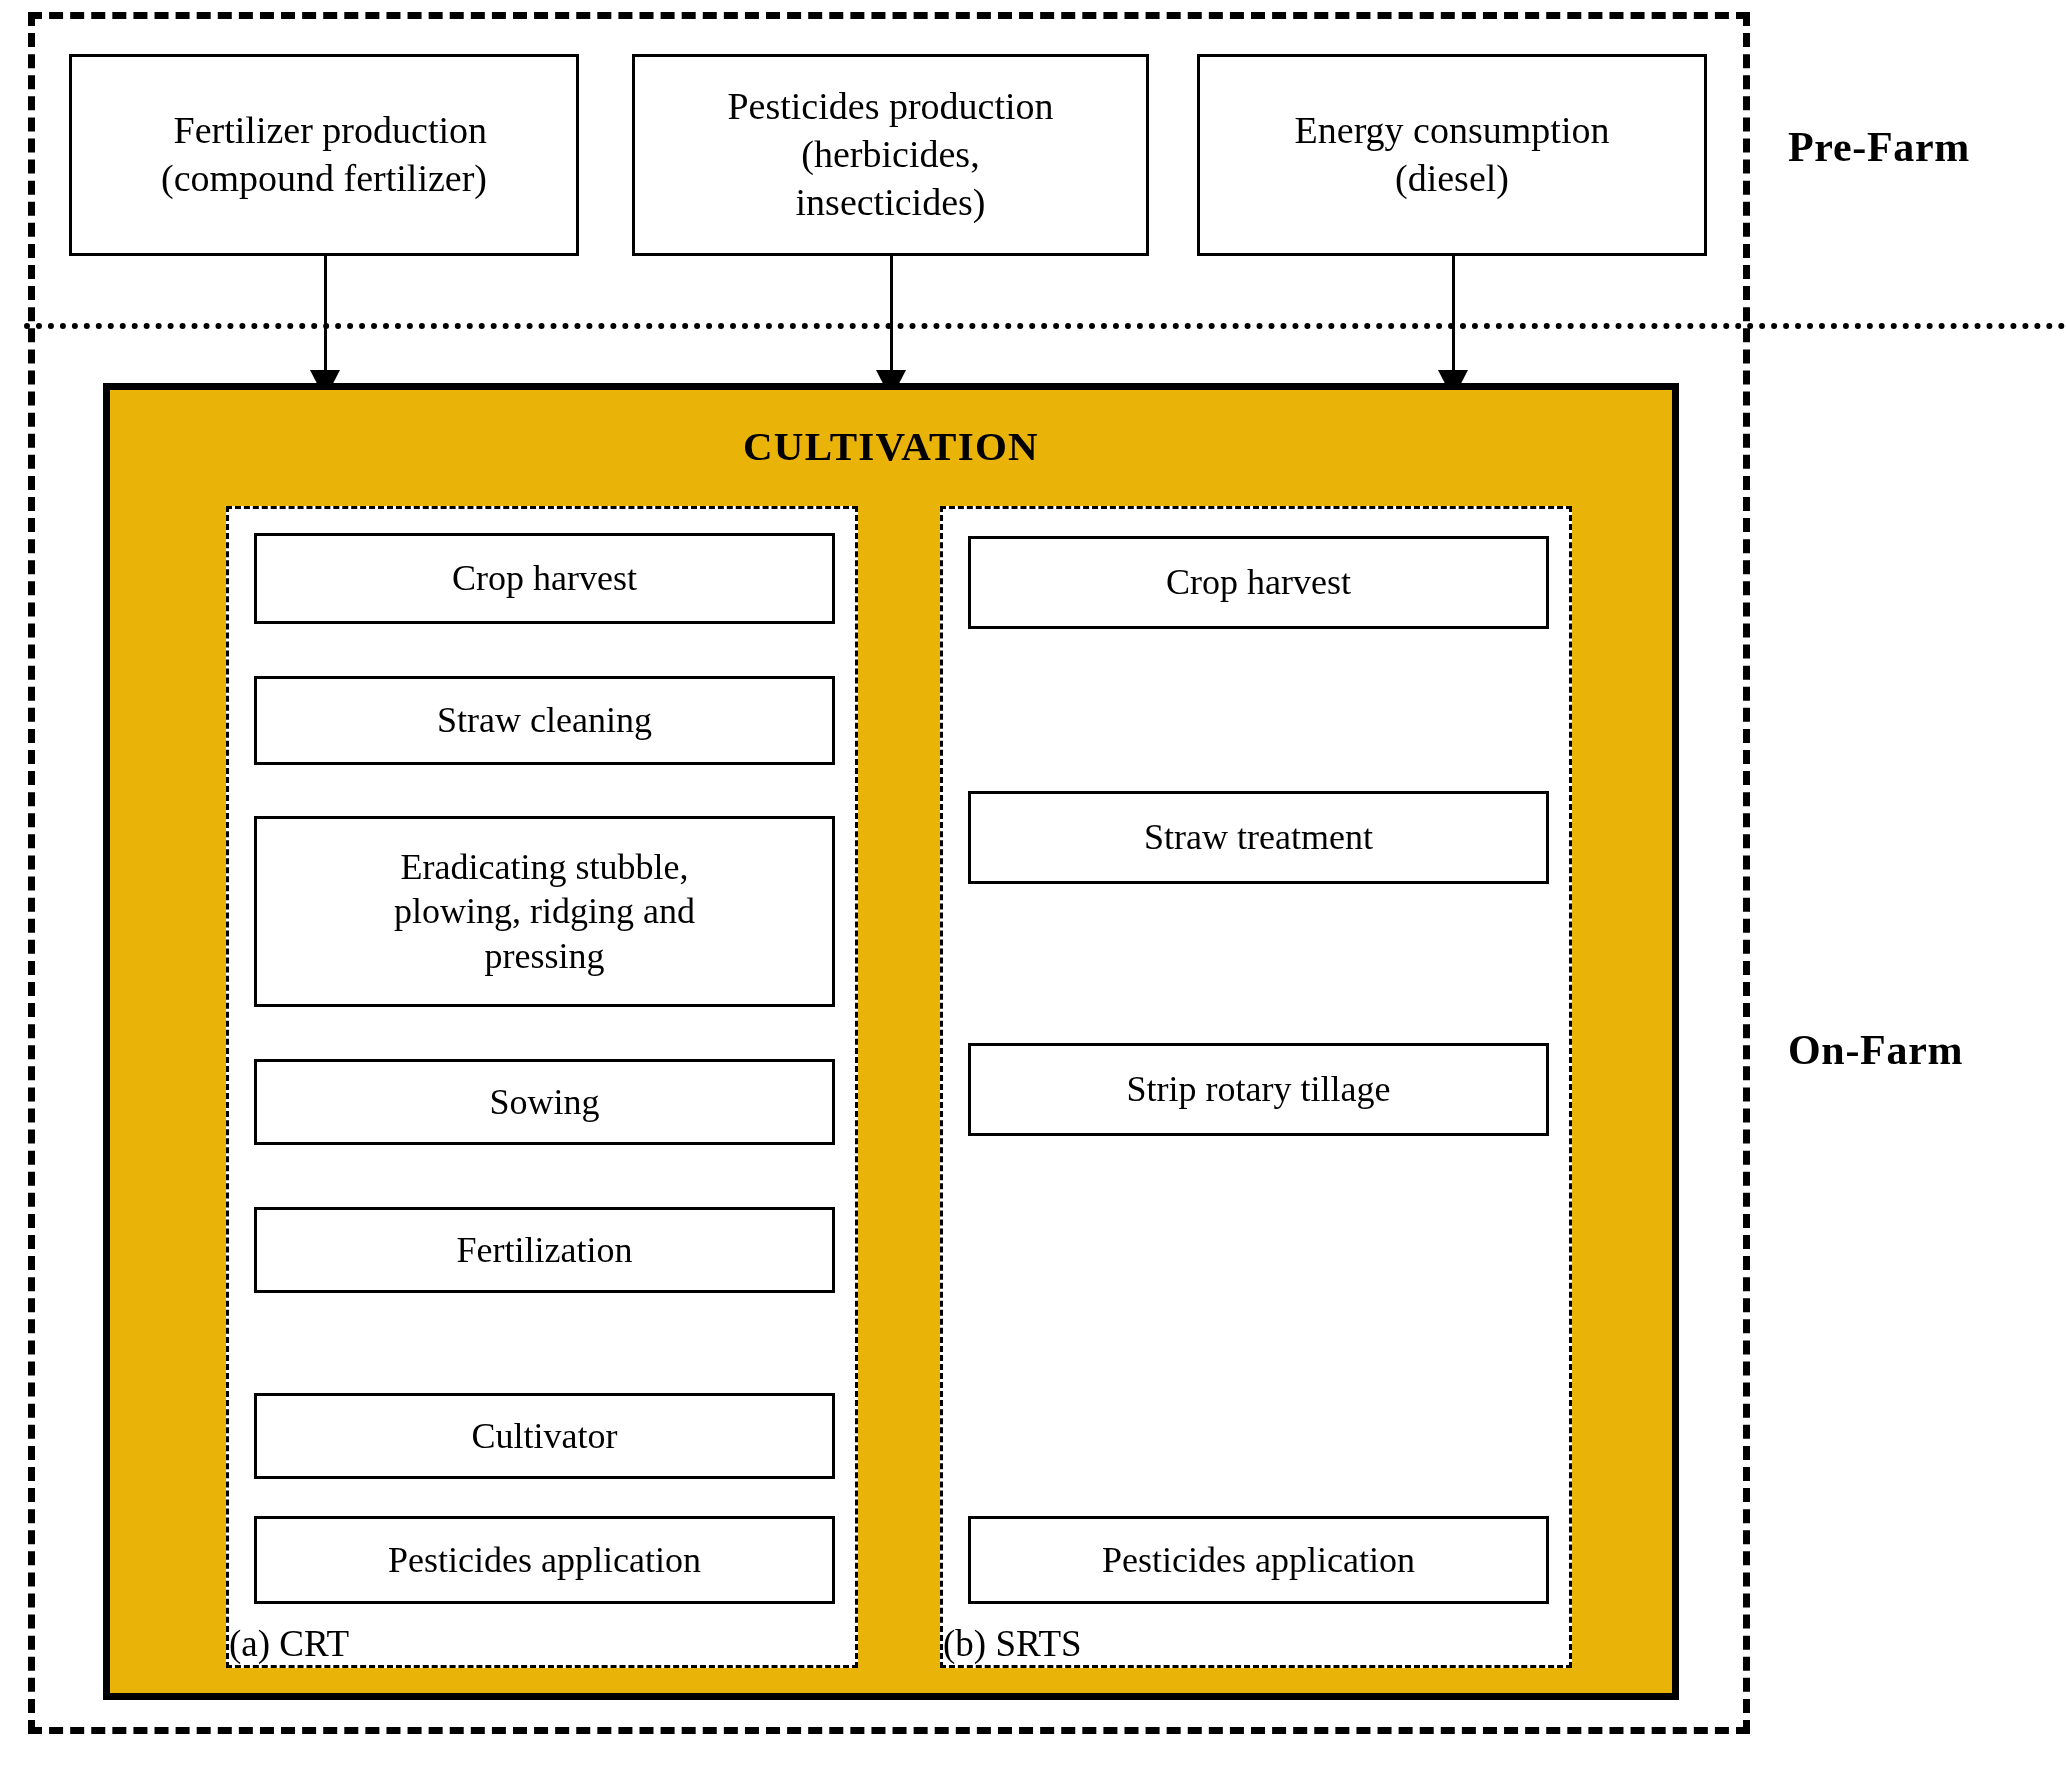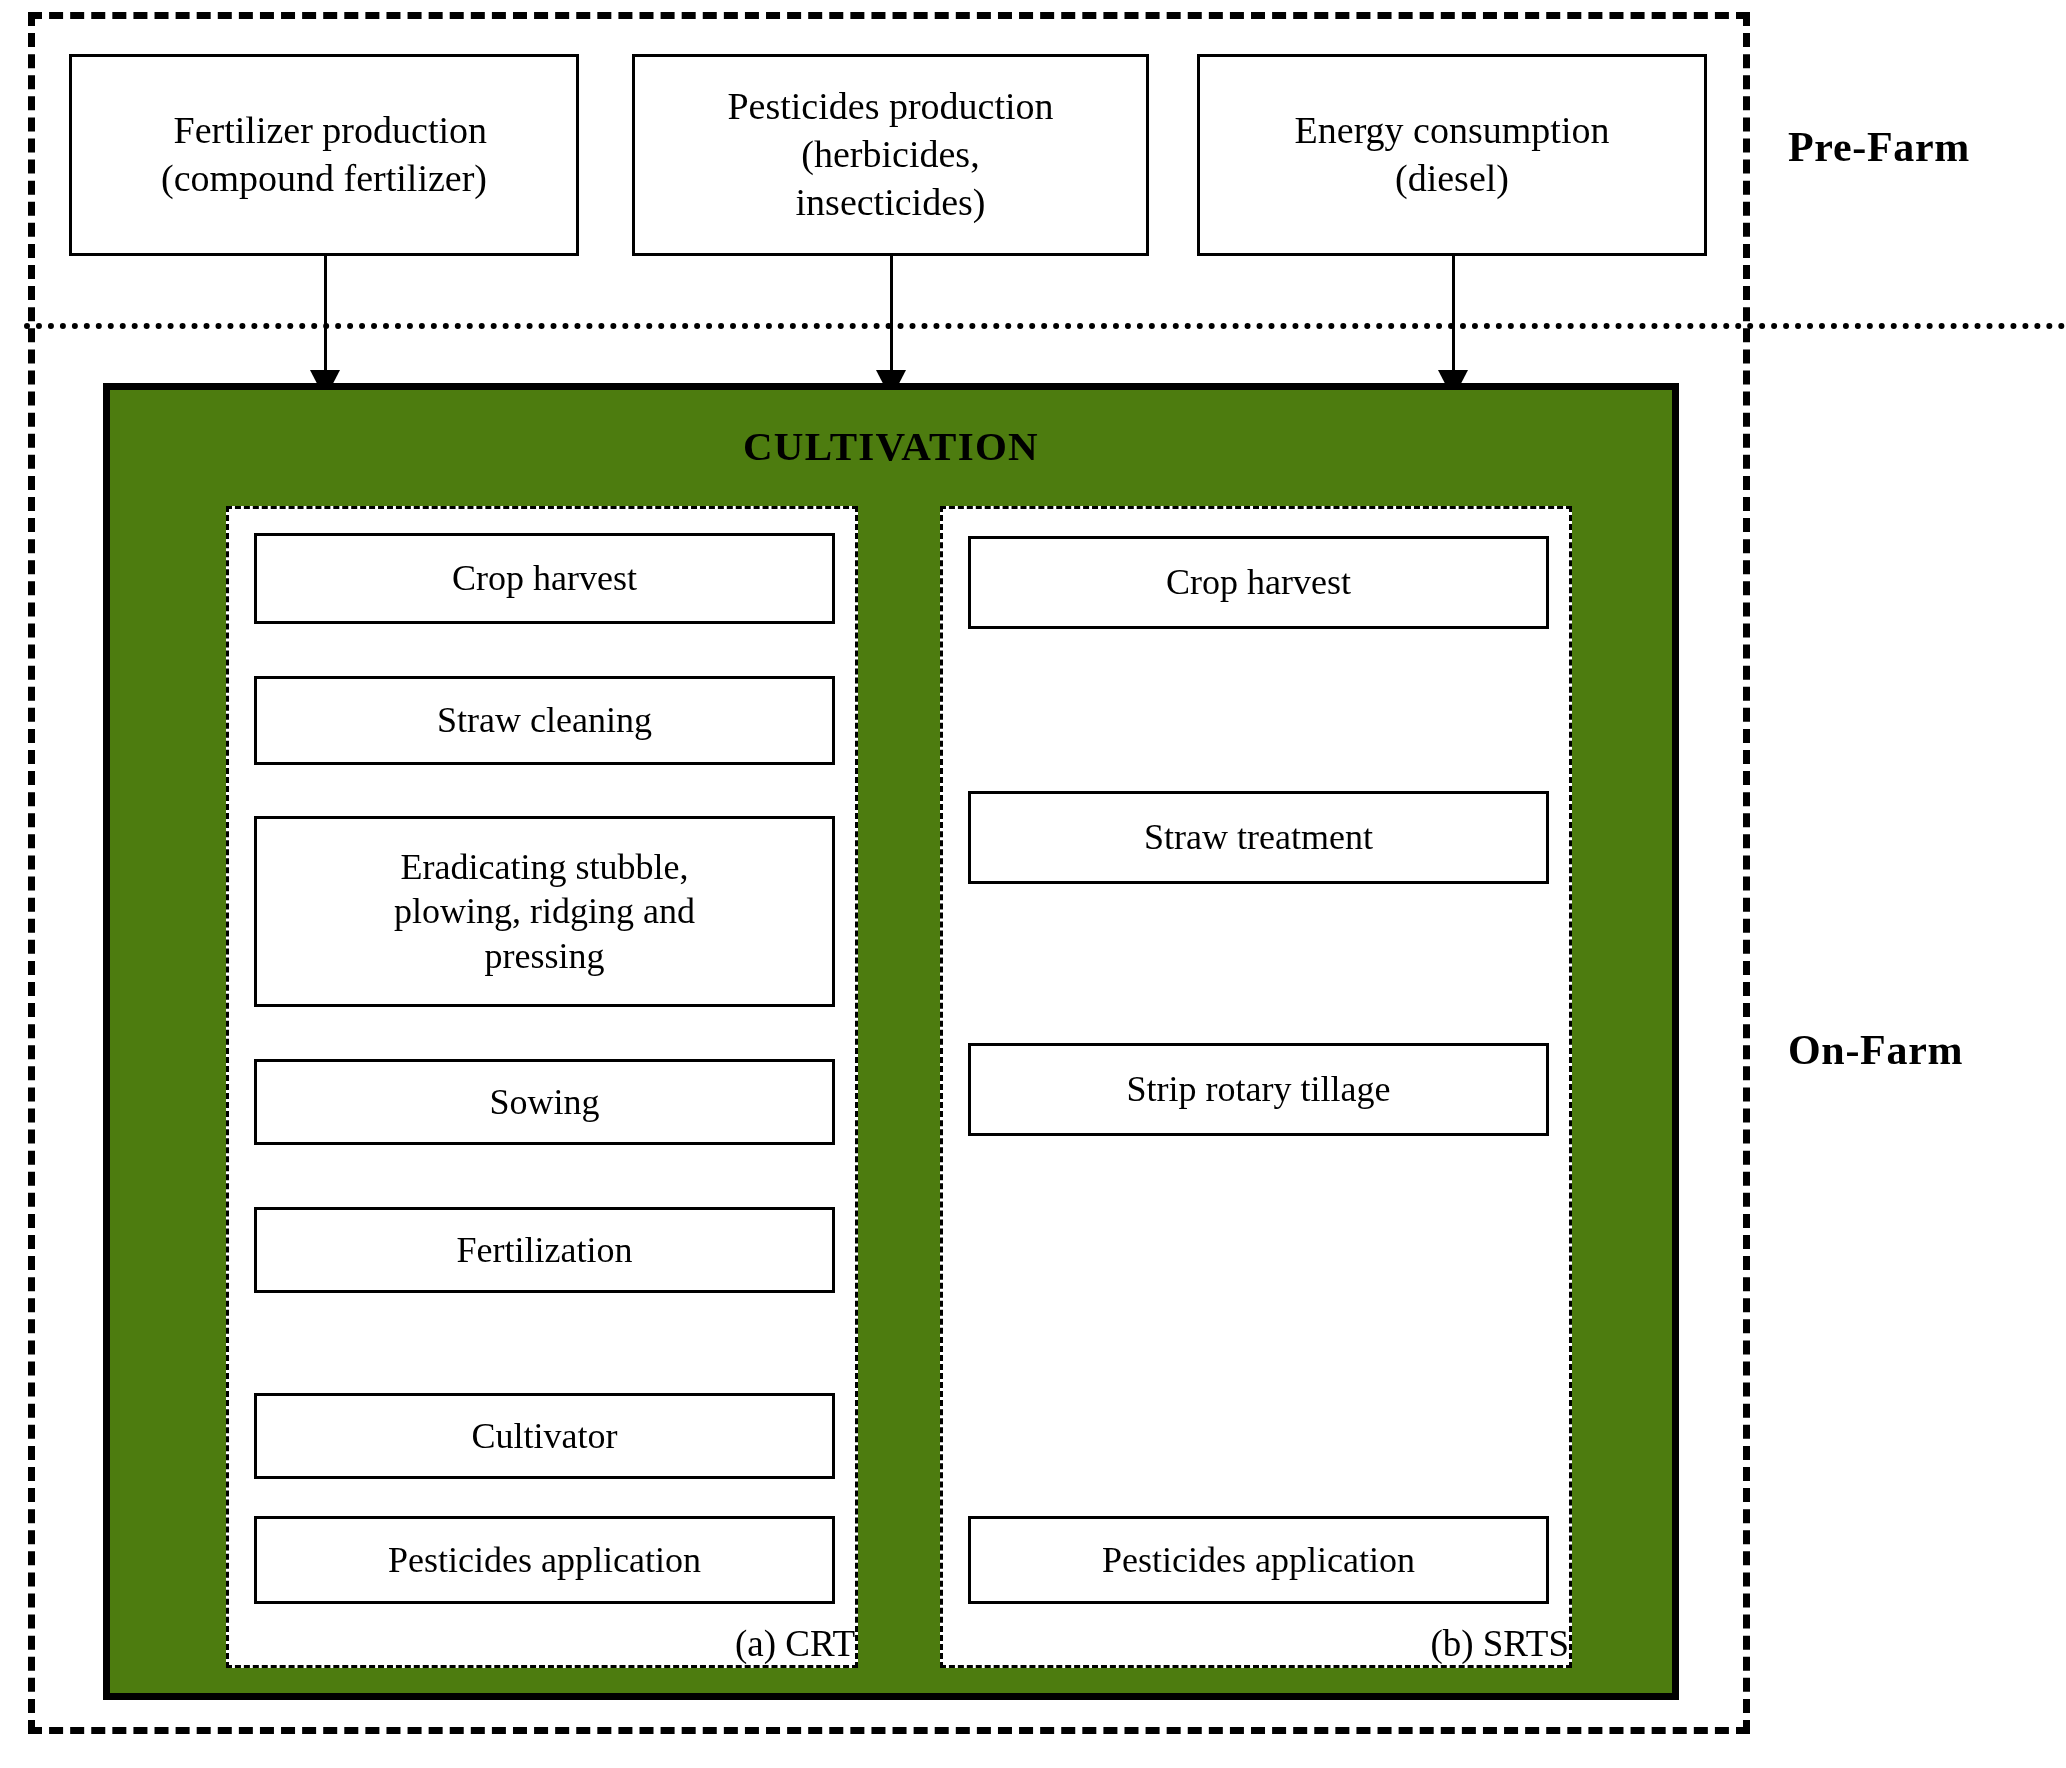--- a/index.html
+++ b/index.html
@@ -102,7 +102,7 @@
     height: 1317px;
     border: 7.3px solid #000000;
     box-sizing: border-box;
-    background: #4d7c0f;
+    background: #eab308;
   }
   #cultivation-title {
     position: absolute;

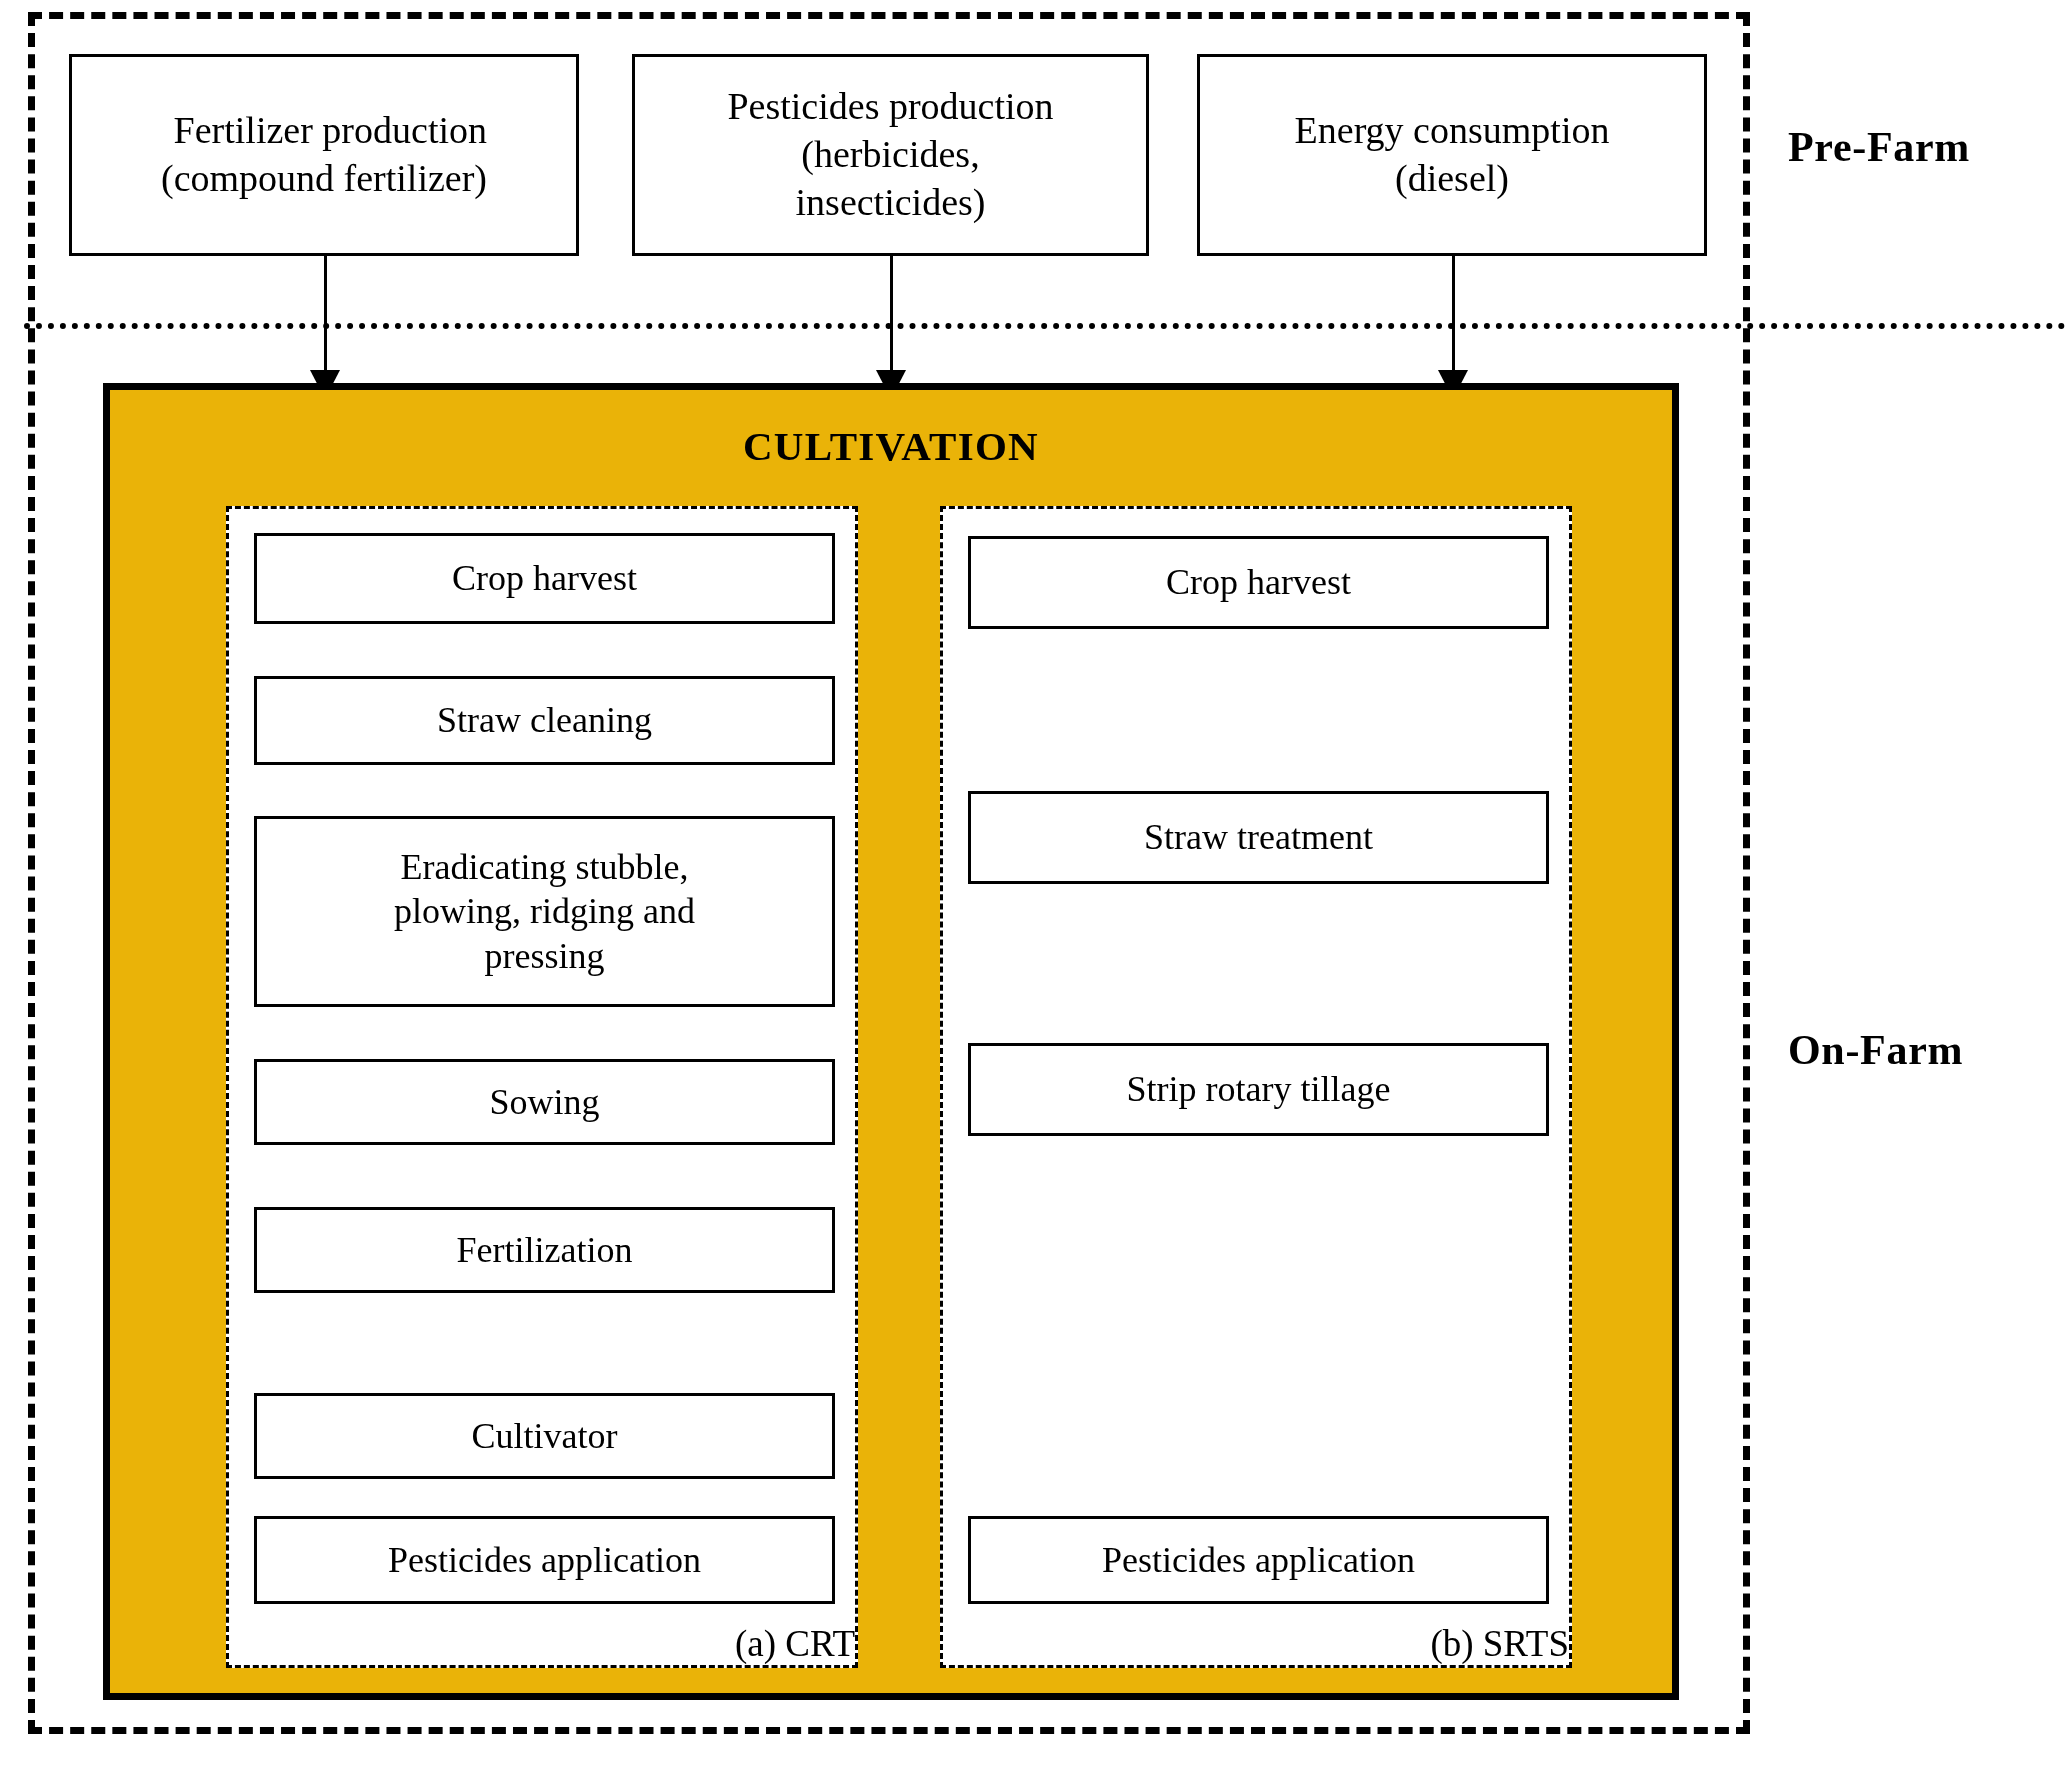--- a/index.html
+++ b/index.html
@@ -145,7 +145,7 @@
     position: absolute;
     left: 0;
     width: 100%;
-    text-align: right;
+    text-align: left;
     font-size: 37px;
   }
 

